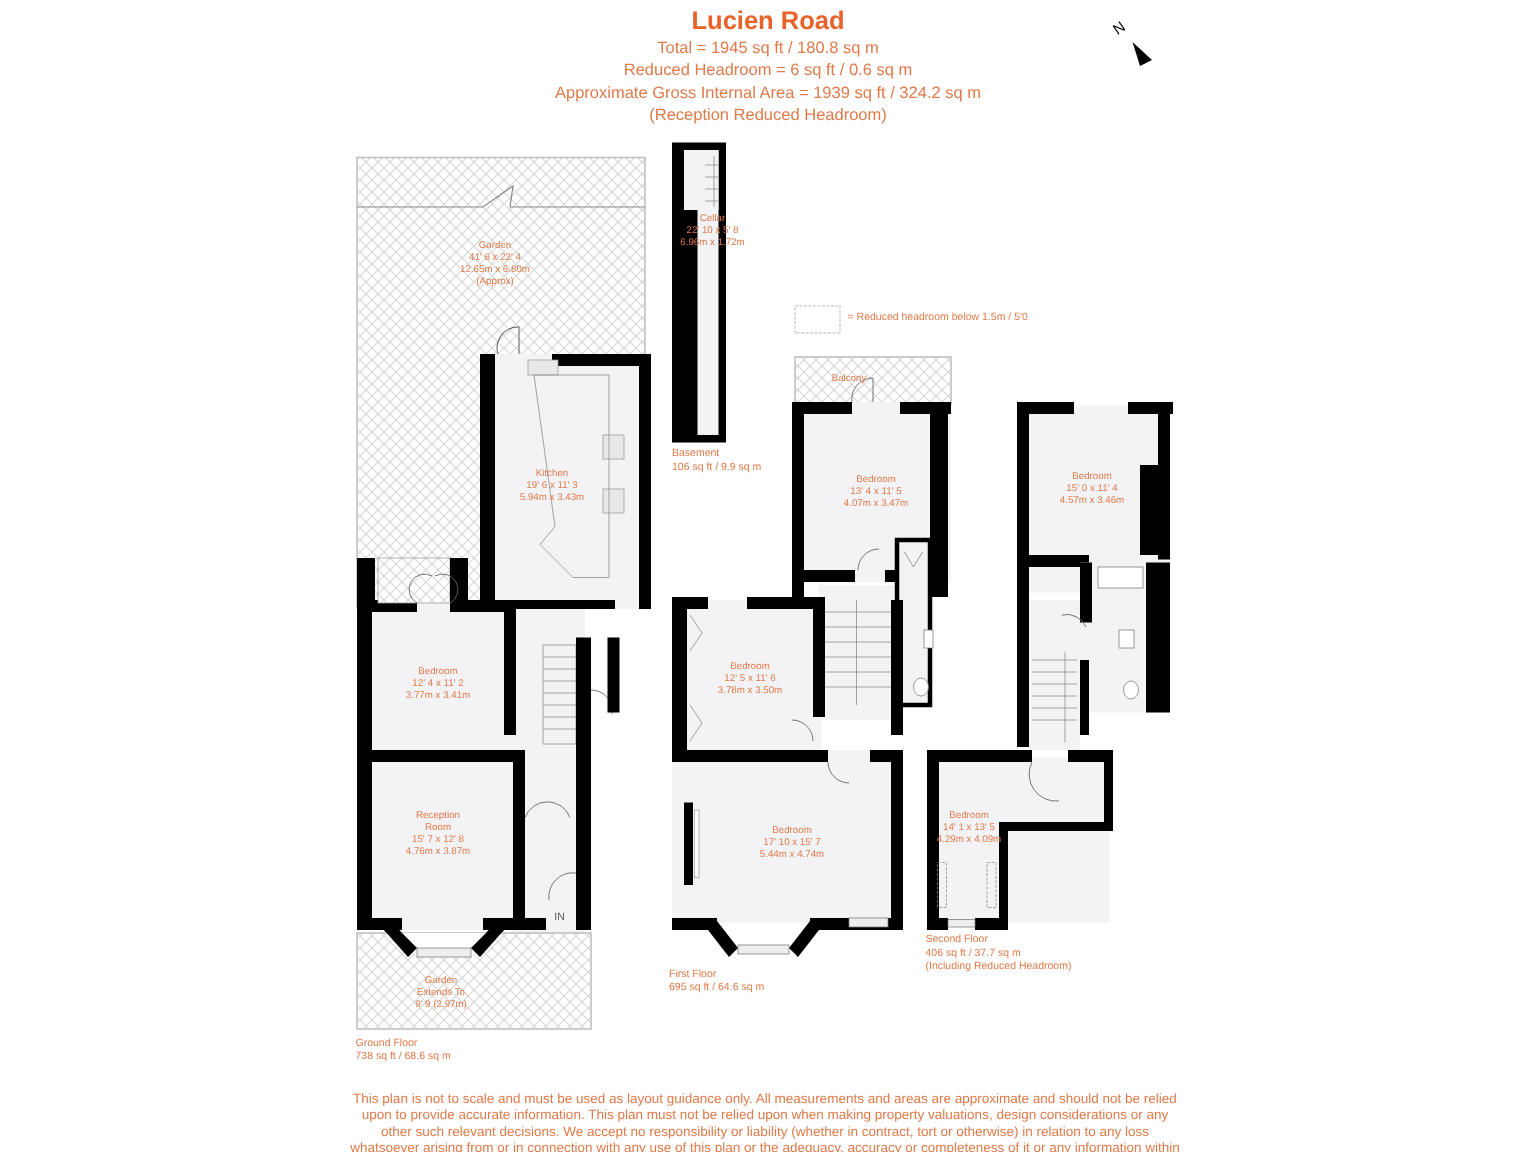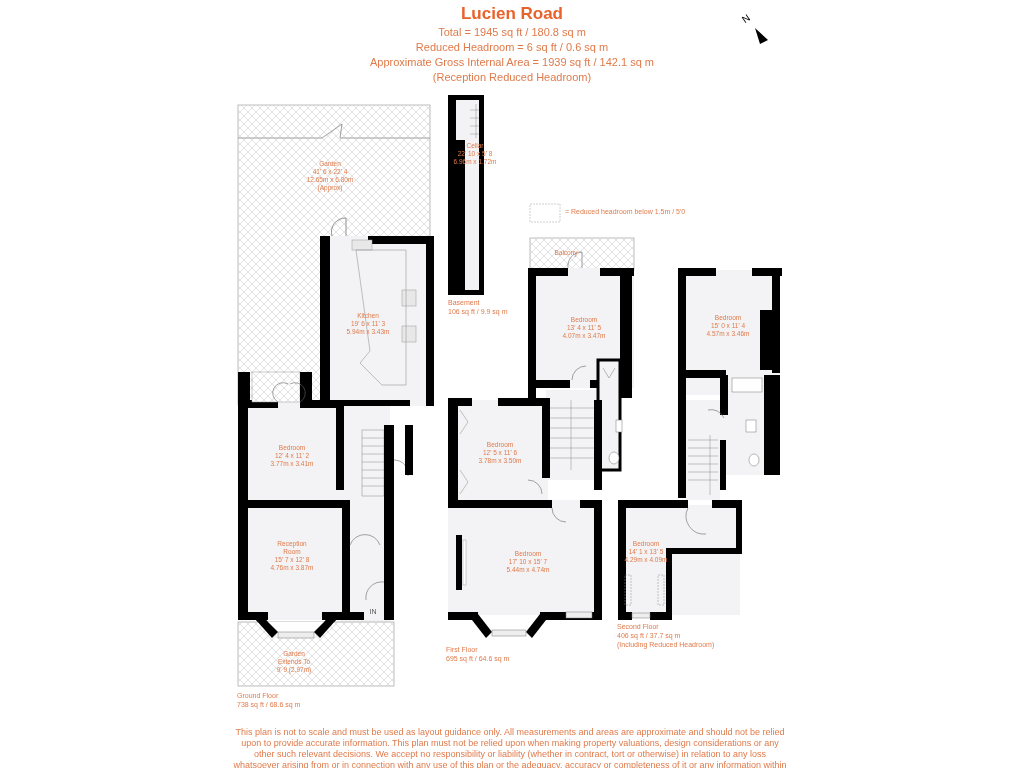--- a/index.html
+++ b/index.html
@@ -18,7 +18,7 @@
 <div class="title">Lucien Road</div>
 <div class="sub" style="top:25px">Total = 1945 sq ft / 180.8 sq m</div>
 <div class="sub" style="top:40px">Reduced Headroom = 6 sq ft / 0.6 sq m</div>
-<div class="sub" style="top:55px">Approximate Gross Internal Area = 1939 sq ft / 142.1 sq m</div>
+<div class="sub" style="top:55px">Approximate Gross Internal Area = 1939 sq ft / 324.2 sq m</div>
 <div class="sub" style="top:70px">(Reception Reduced Headroom)</div>
 
 <svg class="plan" width="1024" height="768" viewBox="0 0 1024 768">

